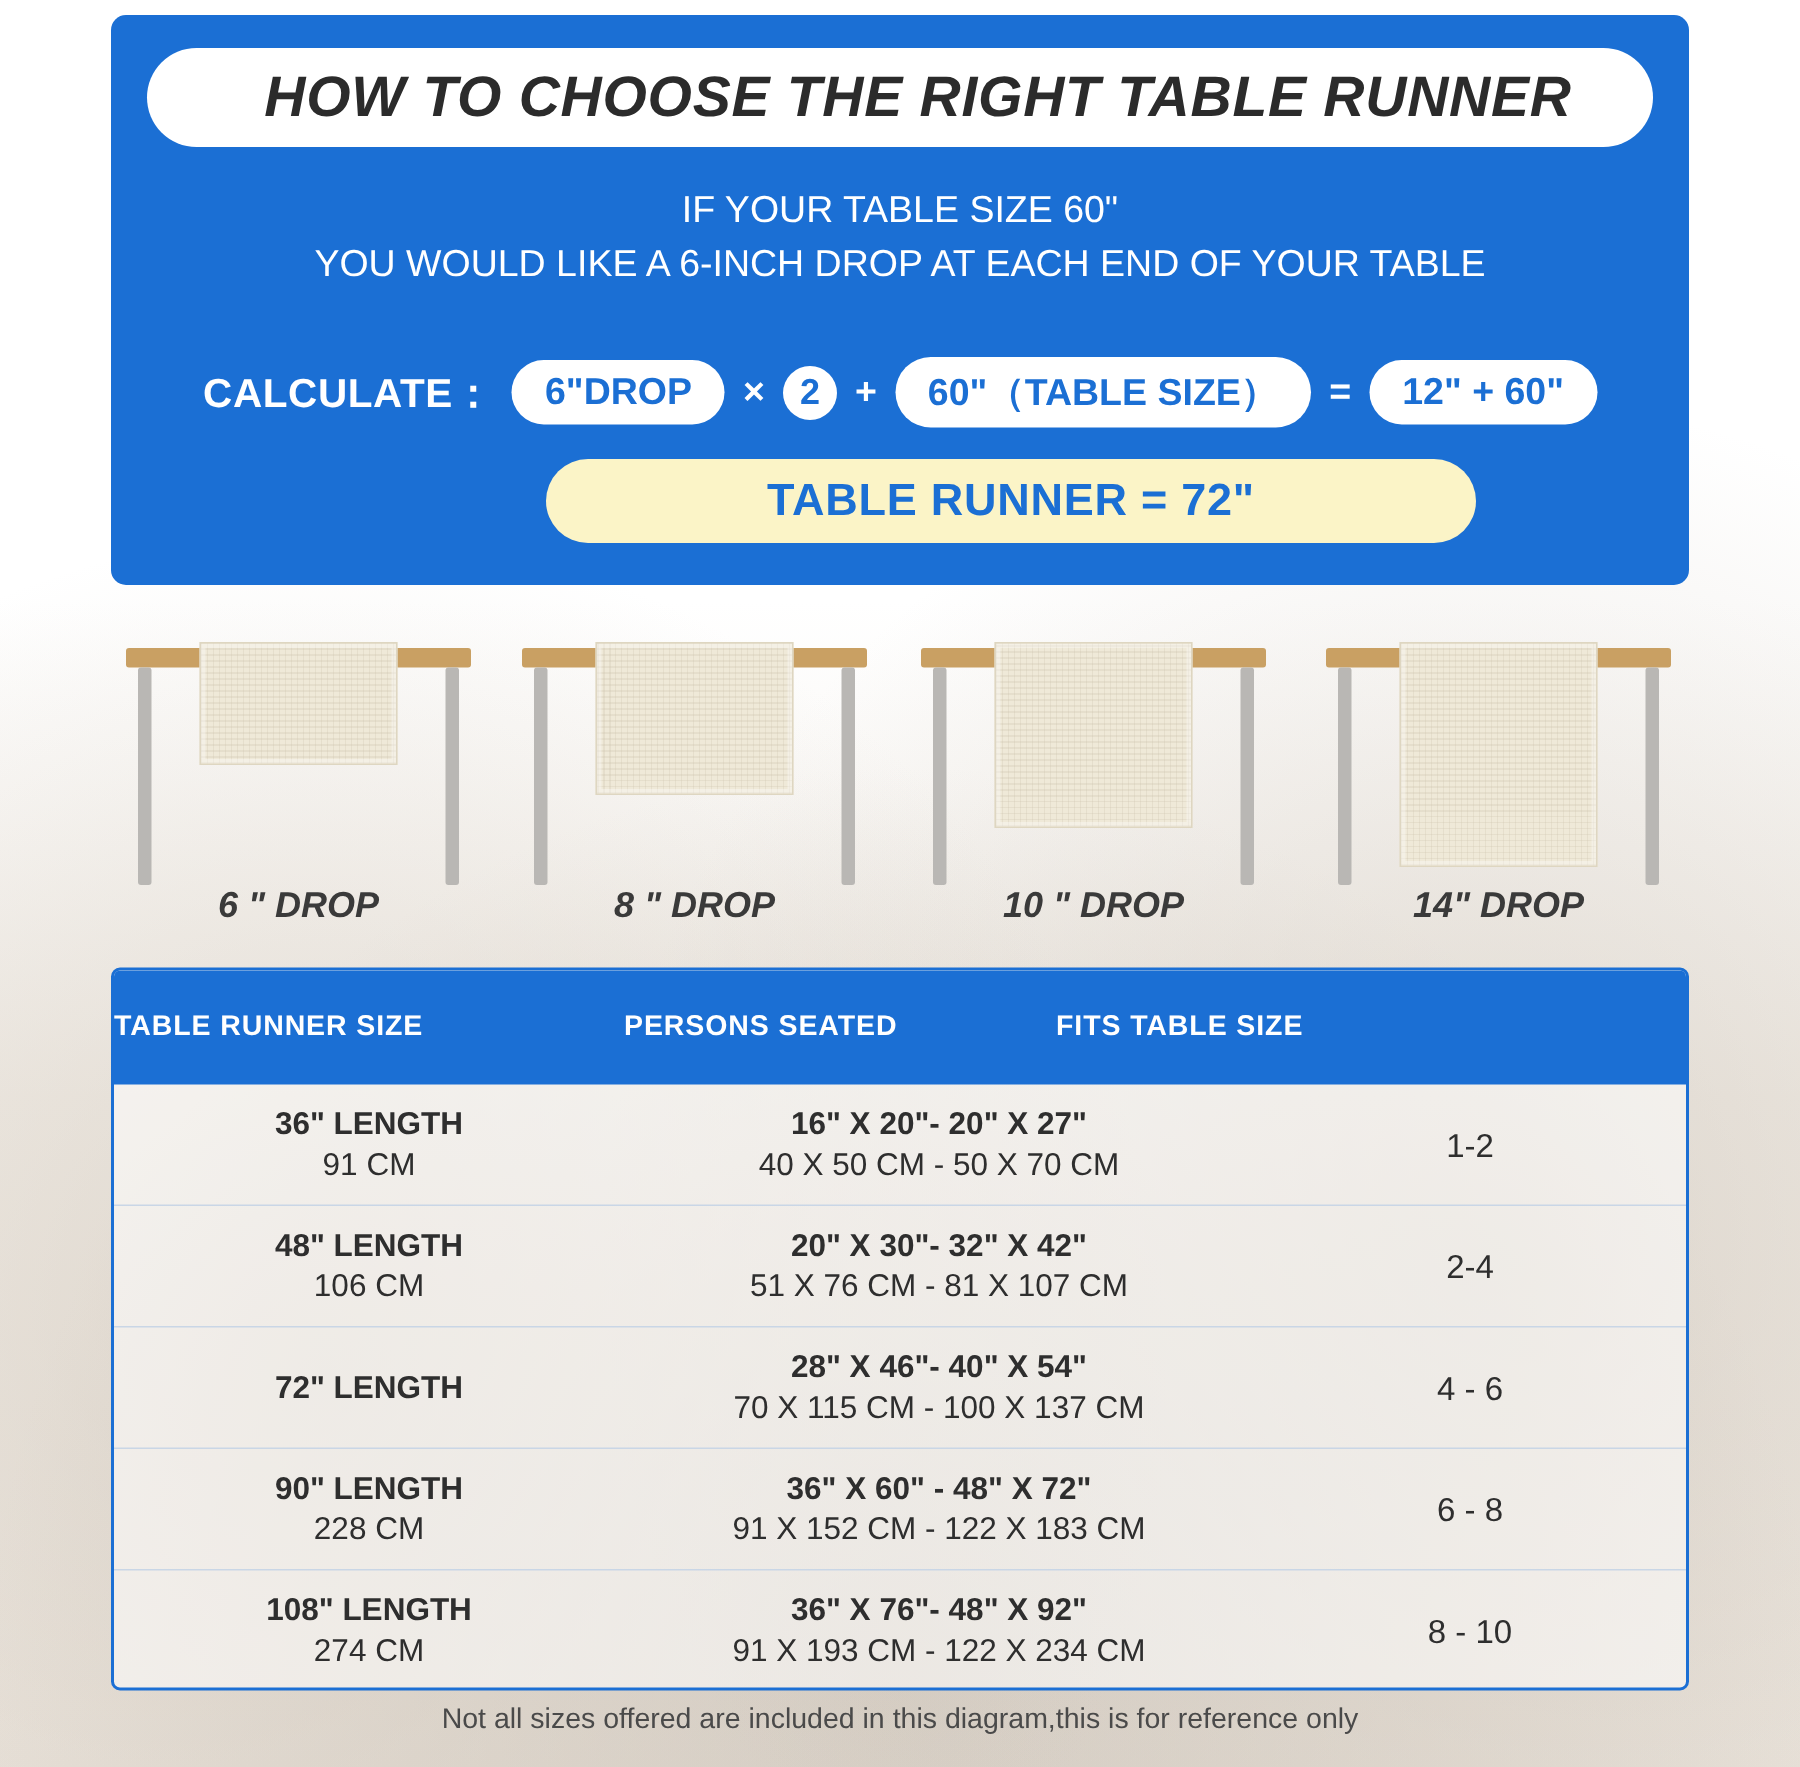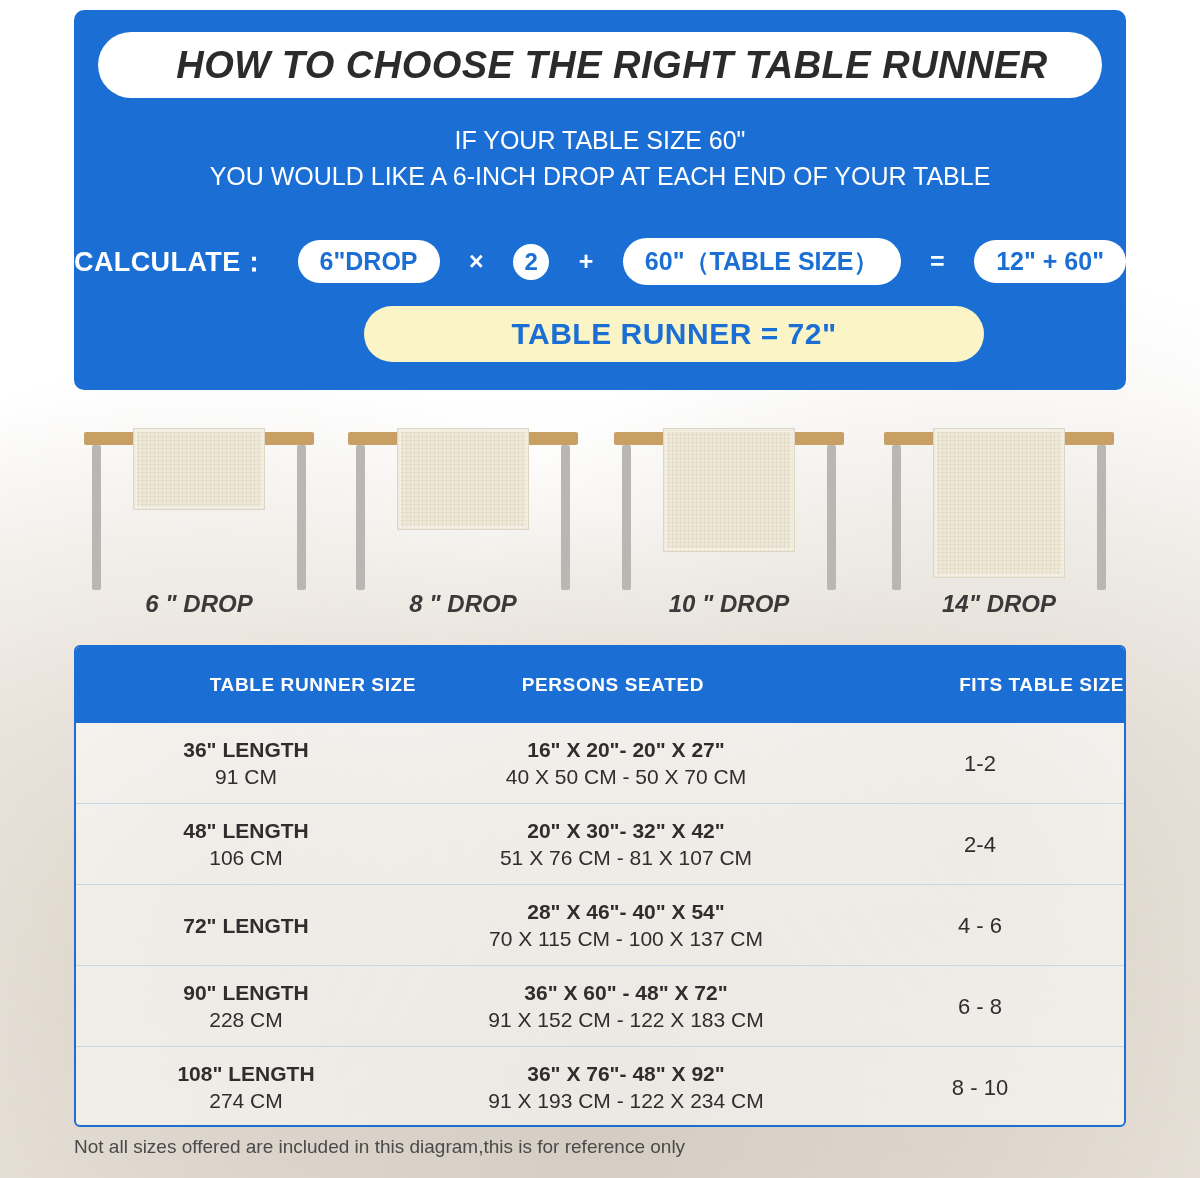--- a/index.html
+++ b/index.html
@@ -80,7 +80,7 @@
     width: 1052px;
     display: flex;
     align-items: center;
-    justify-content: space-between;
+    justify-content: center;
     gap: 12px;
   }
   .calc-label {

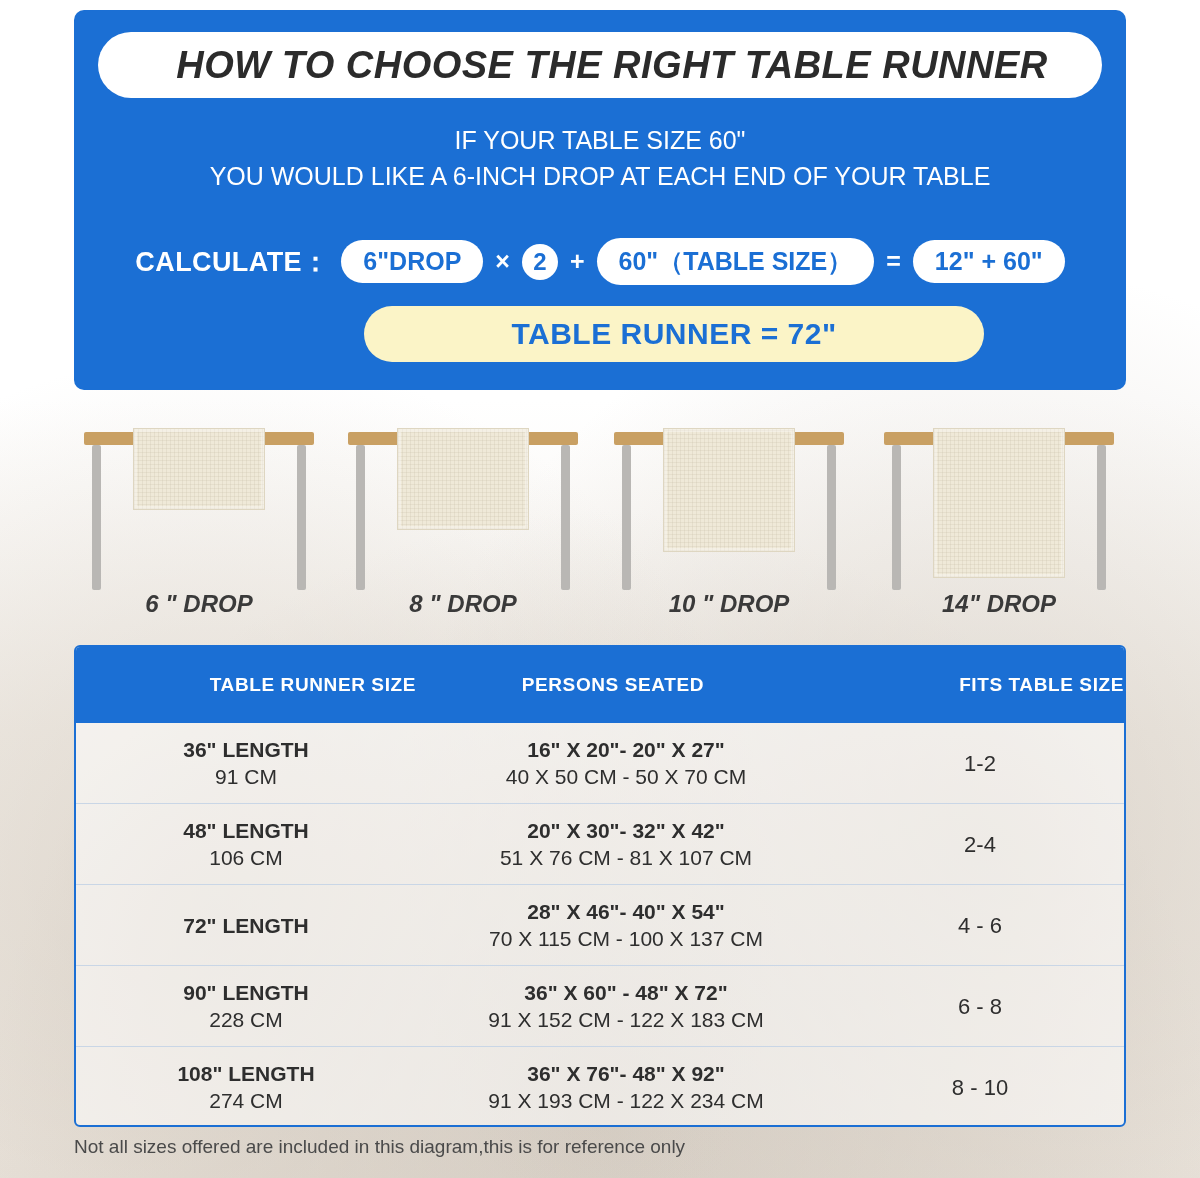--- a/index.html
+++ b/index.html
@@ -214,7 +214,7 @@
     font-size: 19px;
     font-weight: bold;
     letter-spacing: 0.6px;
-    text-align: right;
+    text-align: left;
   }
   .c1 { width: 340px; }
   .c2 { width: 420px; }

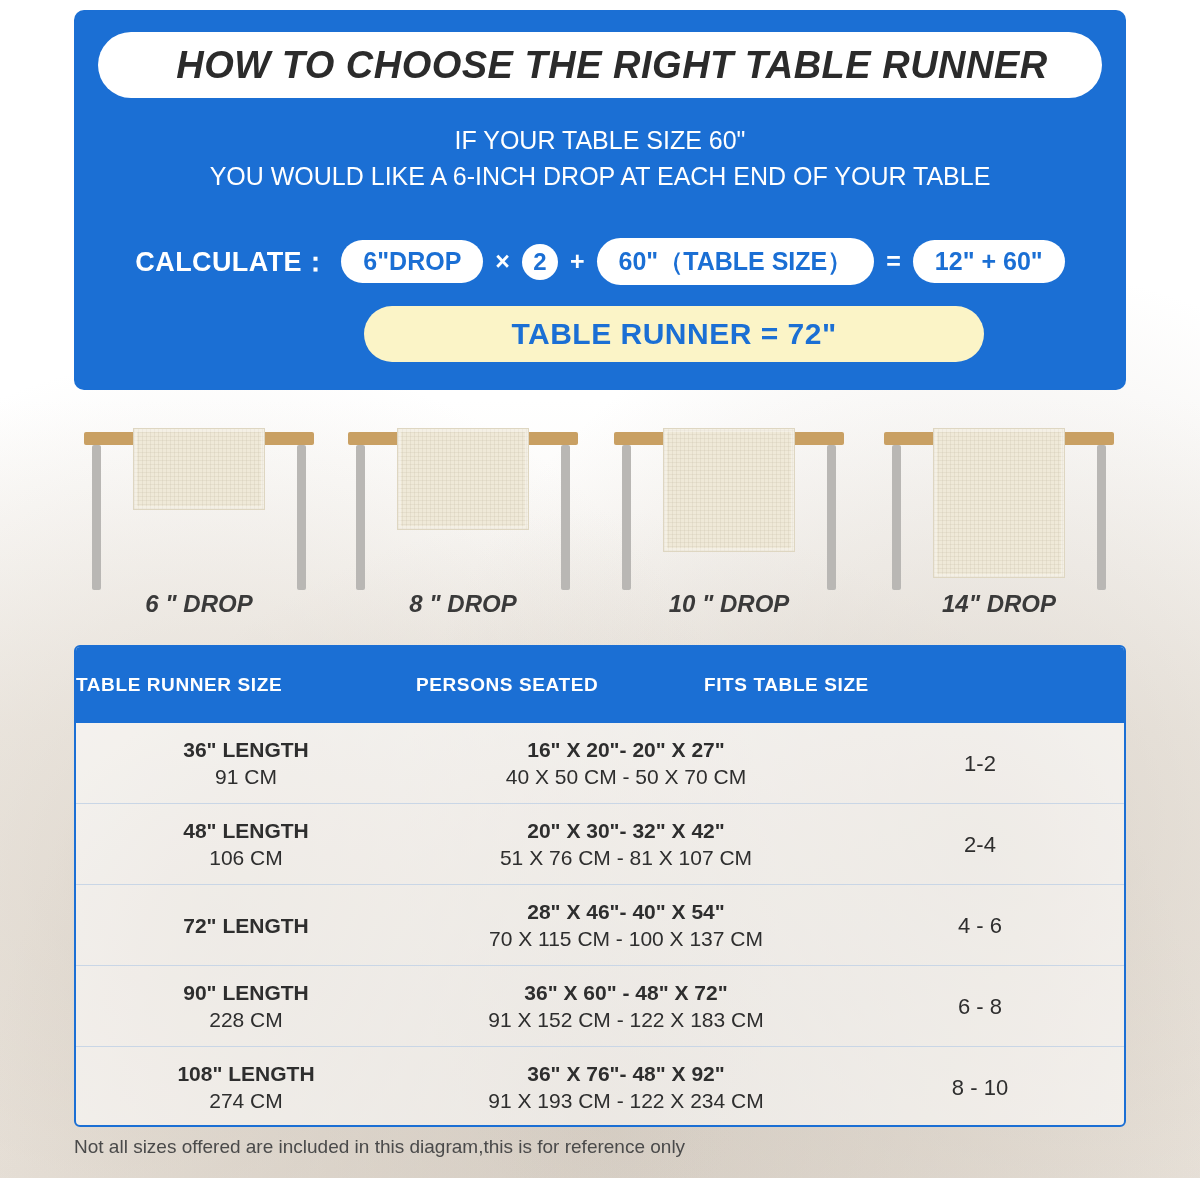--- a/index.html
+++ b/index.html
@@ -241,7 +241,7 @@
     left: 74px;
     top: 1136px;
     width: 1052px;
-    text-align: left;
+    text-align: center;
     font-size: 19px;
     color: #4a4a4a;
   }

